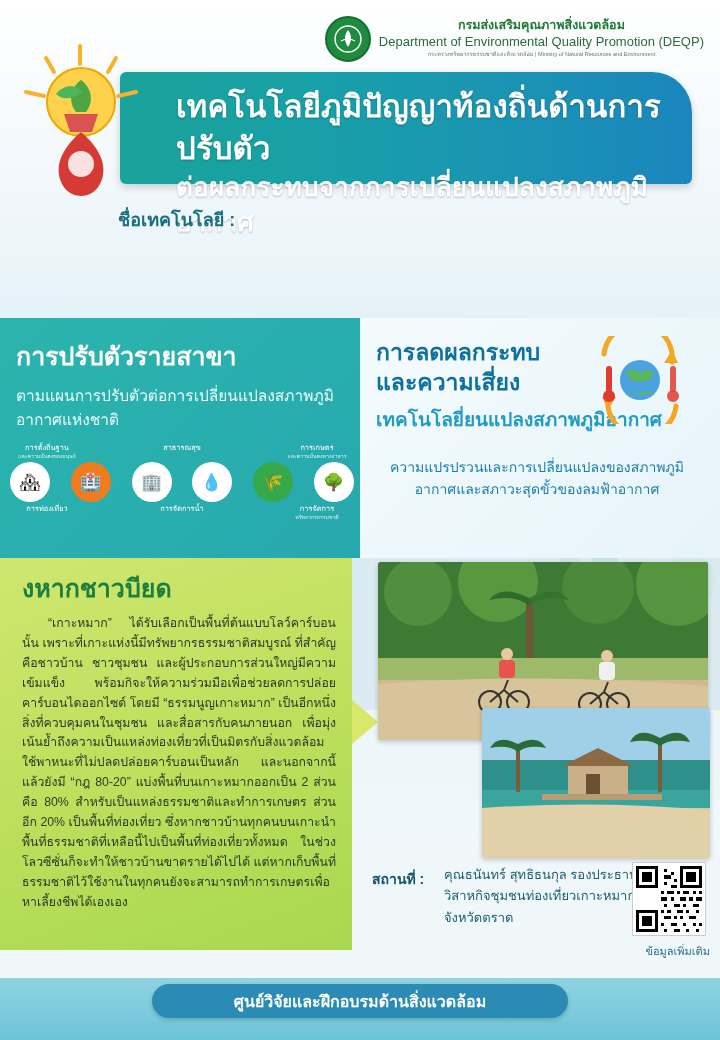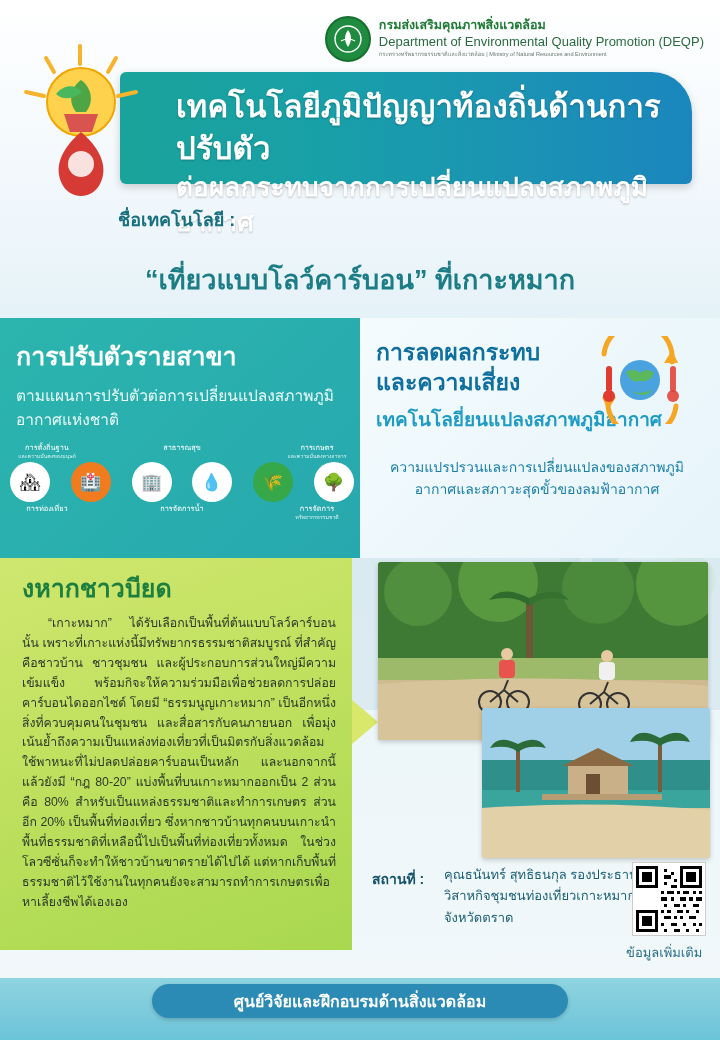--- a/index.html
+++ b/index.html
@@ -36,7 +36,7 @@
     display: flex; align-items: center; justify-content: center;
     color: #fff; font-size: 20px;
   }
-  .org-text { line-height: 1.25; padding-top: 2px; }
+  .org-text { line-height: 1.25; padding-top: 2px; text-align: center; }
   .org-text .th { font-size: 12.5px; color: #1f7a35; font-weight: bold; }
   .org-text .en { font-size: 13px; color: #2b6b3f; }
   .org-text .sub { font-size: 5.6px; color: #6a7a70; margin-top: 1px; }

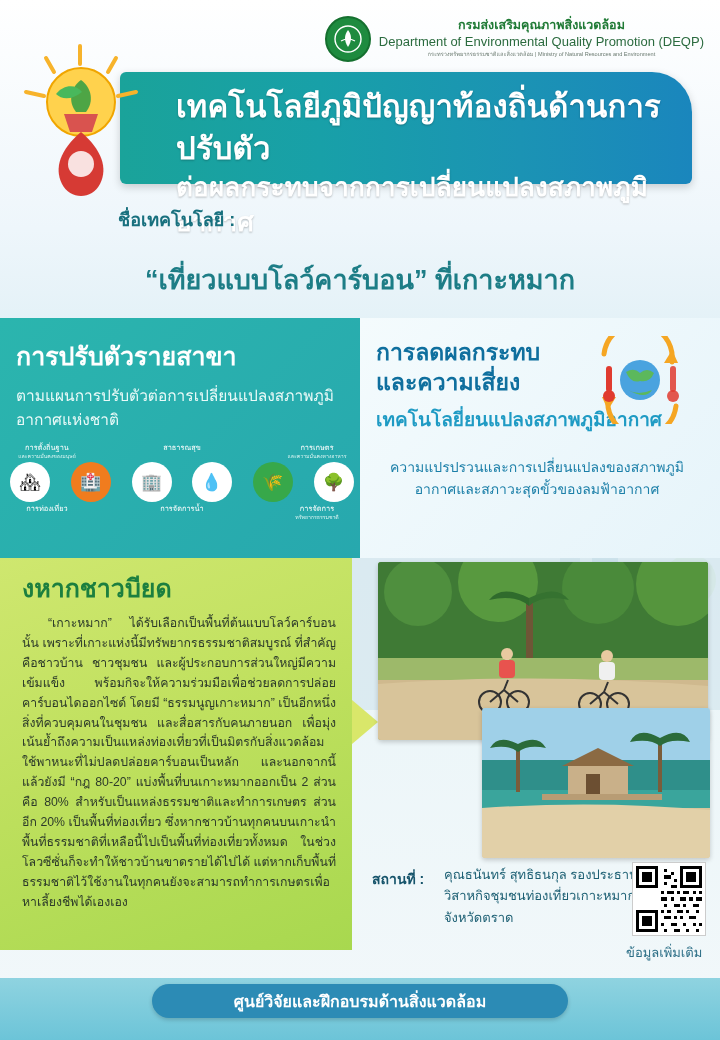--- a/index.html
+++ b/index.html
@@ -229,7 +229,6 @@
   </div>
 
   <div class="tech-label">ชื่อเทคโนโลยี :</div>
-  <div class="tech-name">“เที่ยวแบบโลว์คาร์บอน” ที่เกาะหมาก</div>
 
   <div class="panel-left">
     <h2>การปรับตัวรายสาขา</h2>

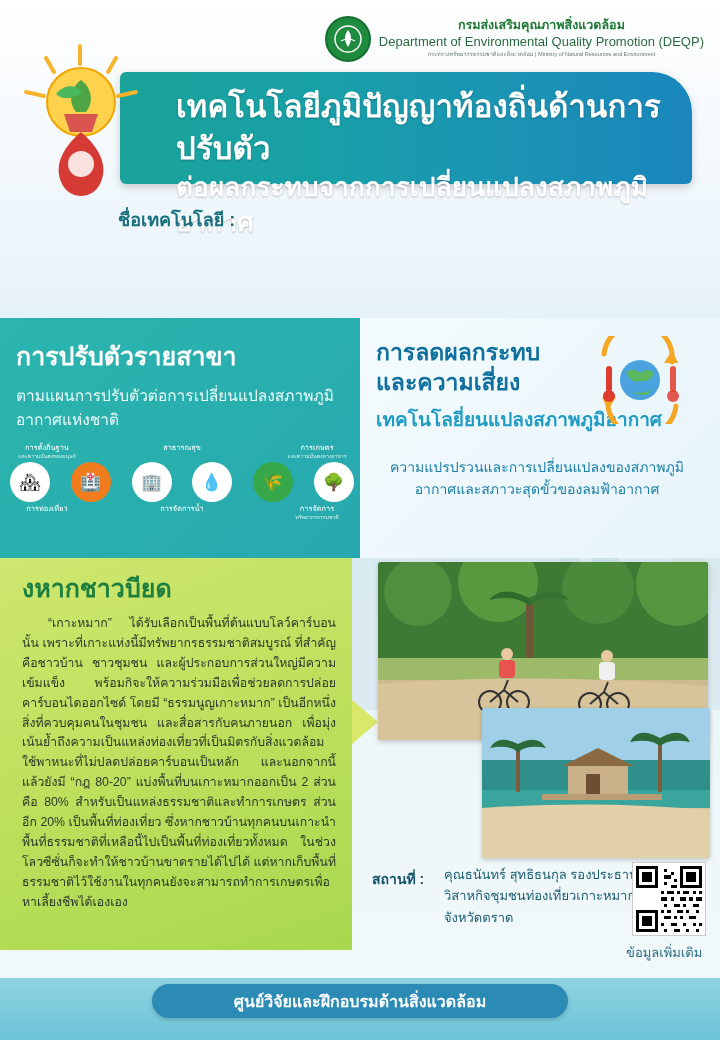--- a/index.html
+++ b/index.html
@@ -154,8 +154,8 @@
   }
   .qr svg { width: 100%; height: 100%; display: block; }
   .qr-cap {
-    position: absolute; right: 10px; top: 80px; width: 84px; text-align: left;
-    font-size: 13px; color: #2b6e86;
+    position: absolute; right: 10px; top: 80px; width: 84px; text-align: right;
+    font-size: 11px; color: #2b6e86;
   }
 
   

